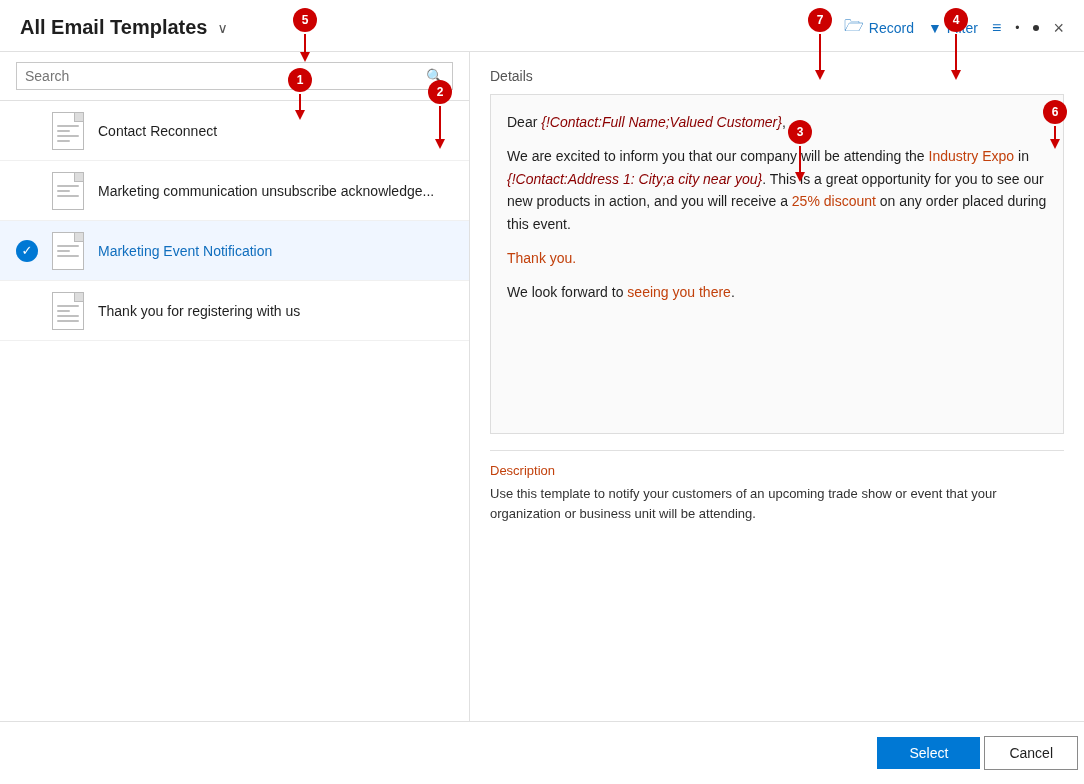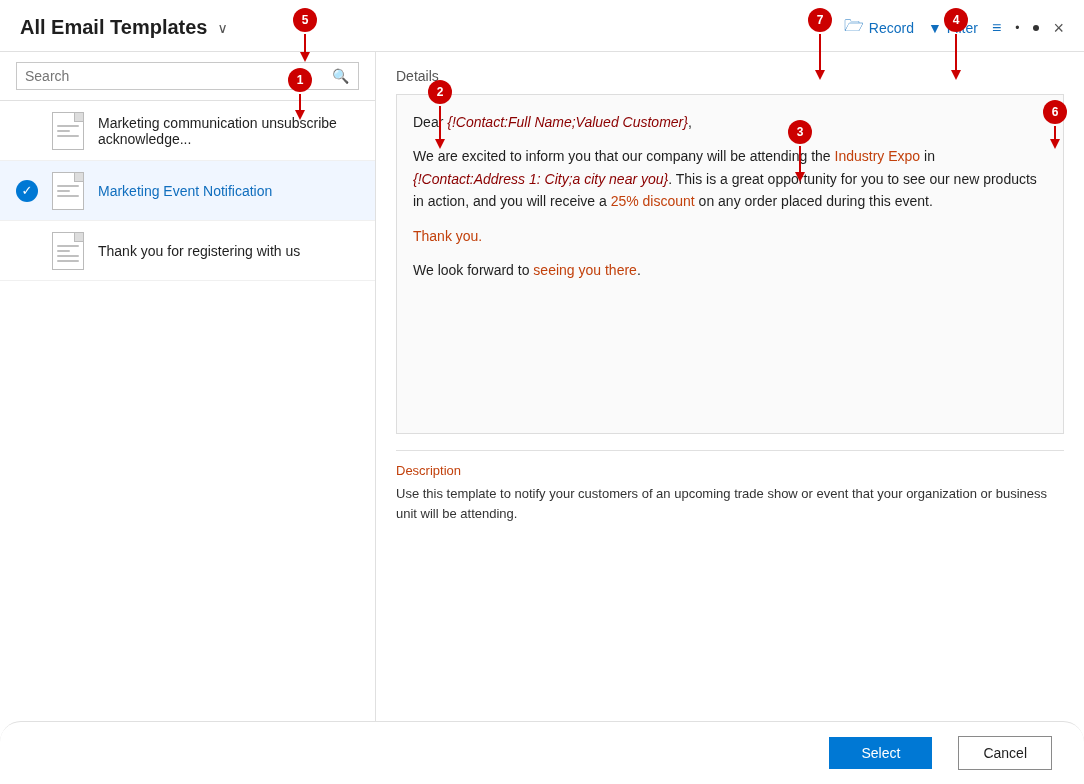--- a/index.html
+++ b/index.html
@@ -76,7 +76,7 @@
       overflow: hidden;
     }
     .left-panel {
-      width: 376px;
+      width: 470px;
       flex-shrink: 0;
       display: flex;
       flex-direction: column;

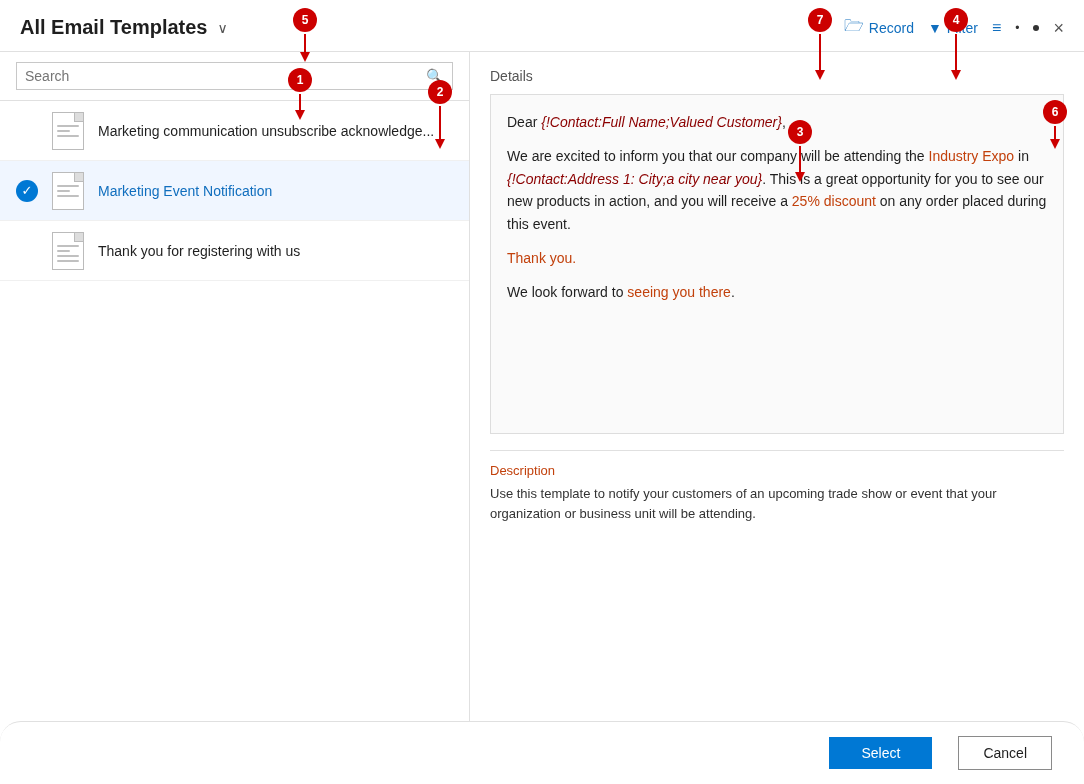--- a/index.html
+++ b/index.html
@@ -384,6 +384,20 @@
 
       <div class="template-list">
 
+        <div class="template-item">
+          <div class="check-placeholder"></div>
+          <div class="template-icon">
+            <div class="doc-icon">
+              <div class="doc-lines">
+                <div class="doc-line"></div>
+                <div class="doc-line doc-line-short"></div>
+                <div class="doc-line"></div>
+                <div class="doc-line doc-line-short"></div>
+              </div>
+            </div>
+          </div>
+          <span class="template-name normal">Contact Reconnect</span>
+        </div>
 
         <div class="template-item">
           <div class="check-placeholder"></div>

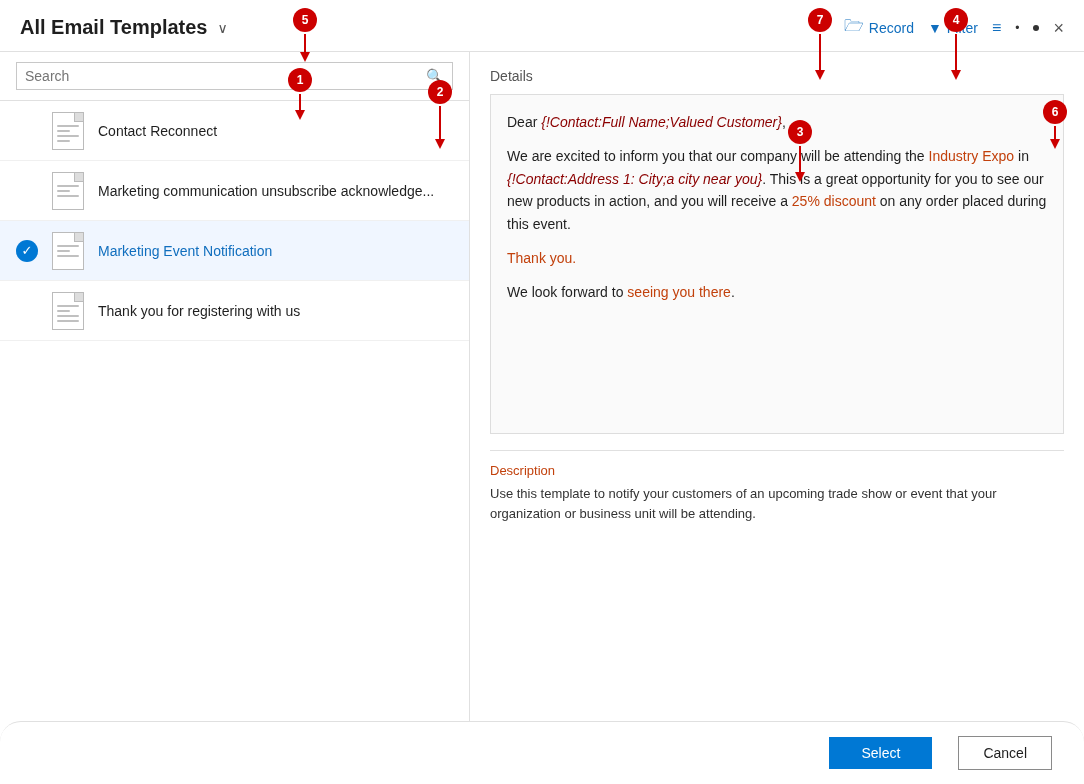--- a/index.html
+++ b/index.html
@@ -241,11 +241,10 @@
       display: flex;
       justify-content: flex-end;
       align-items: center;
-      padding: 14px 32px;
+      padding: 14px 6px;
       border-top: 1px solid #e0e0e0;
-      gap: 26px;
-      flex-shrink: 0;
-      border-radius: 21px;
+      gap: 4px;
+      flex-shrink: 0;
     }
     .btn-select {
       background: #0078d4;

